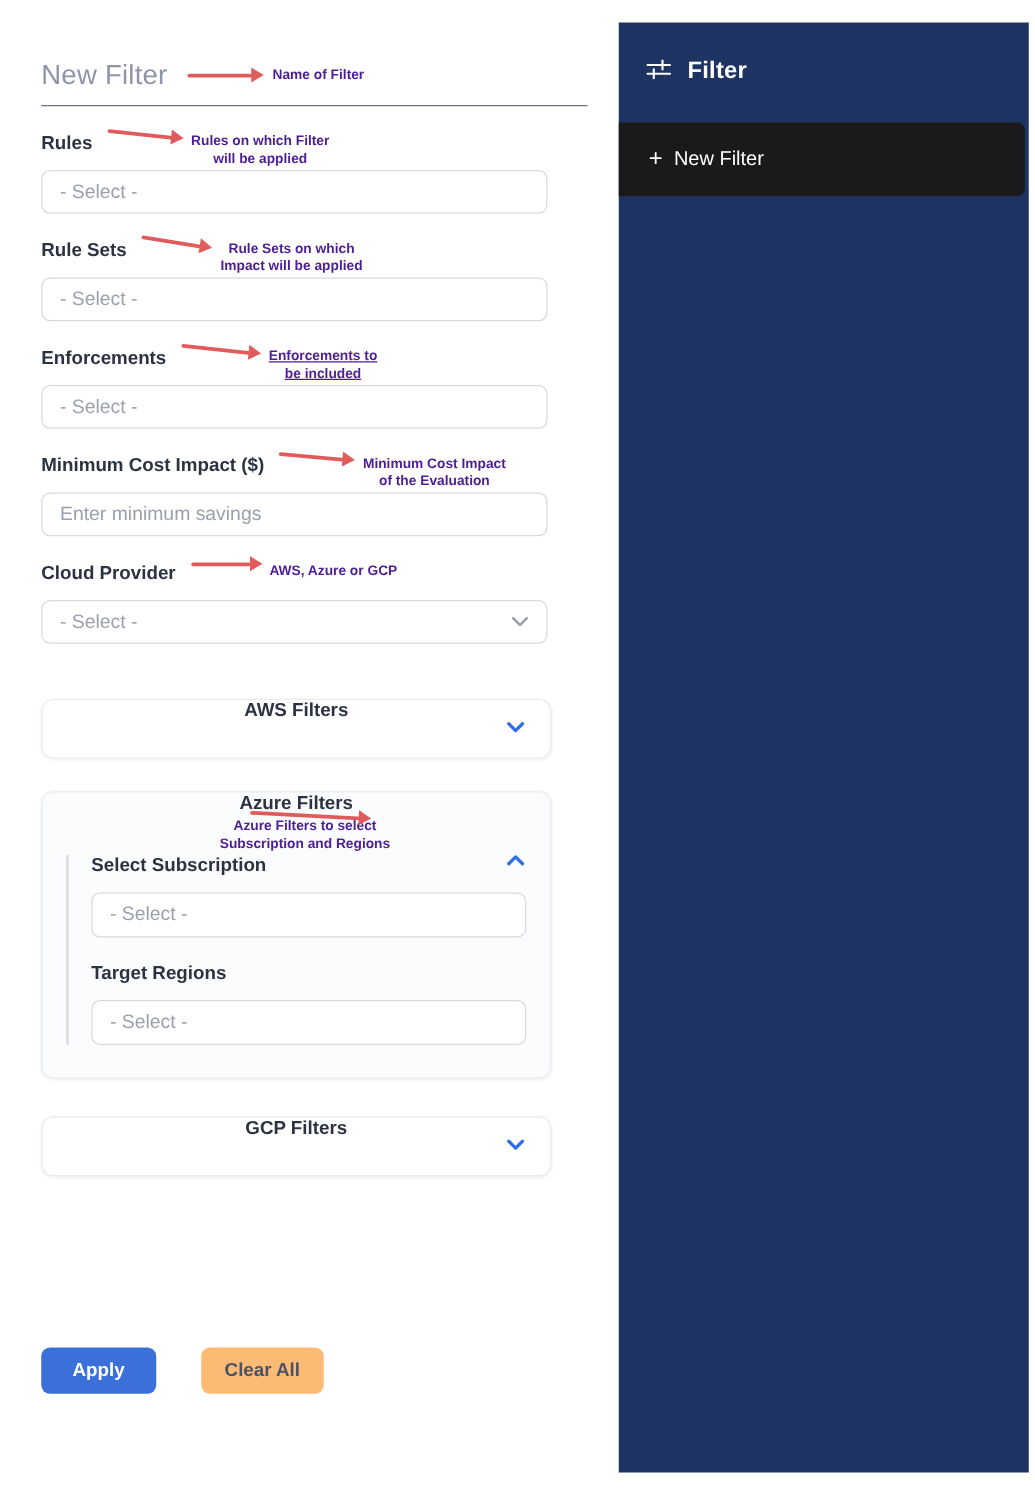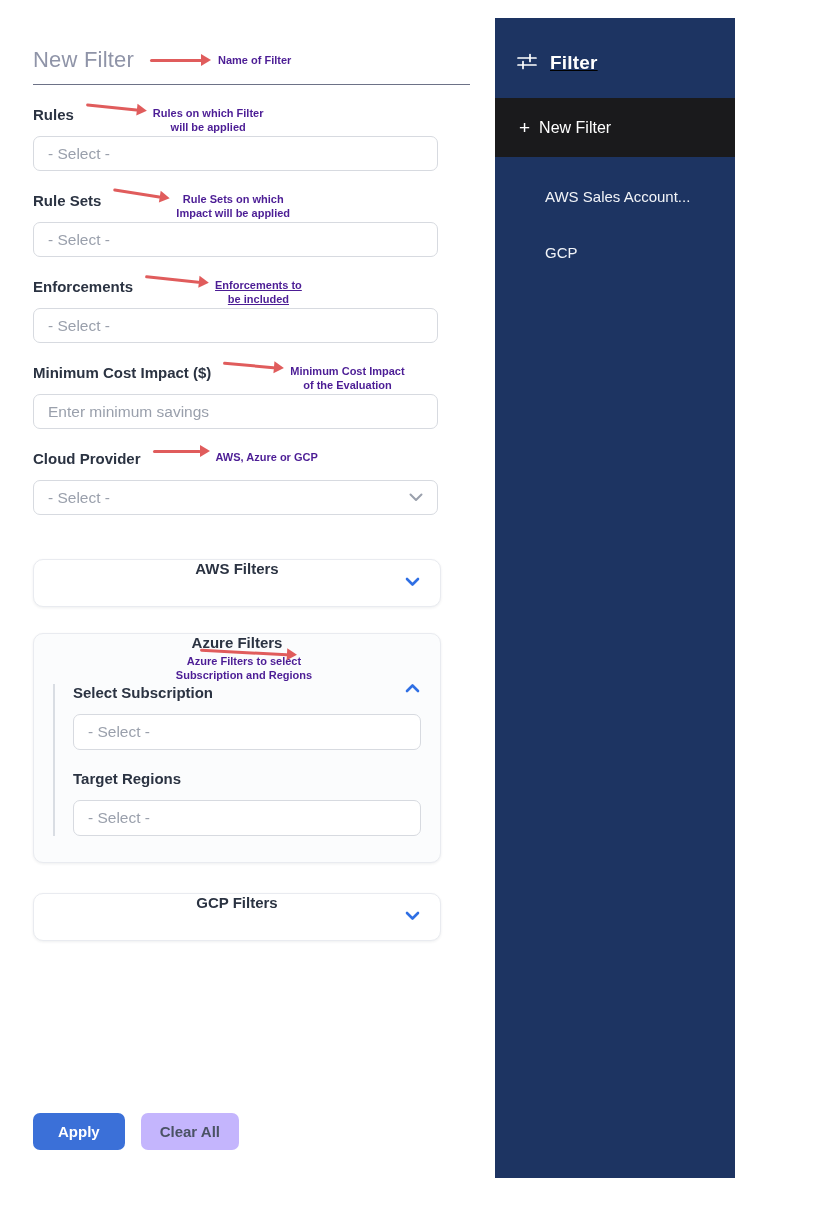--- a/index.html
+++ b/index.html
@@ -5,7 +5,7 @@
   * { margin:0; padding:0; box-sizing:border-box; }
   html,body { width:828px; height:1208px; background:#ffffff;
     font-family:"Liberation Sans", sans-serif; }
-  .stage { position:relative; width:735px; height:1208px; overflow:hidden; background:#fff; }
+  .stage { position:relative; width:828px; height:1208px; overflow:hidden; background:#fff; }
 
   
   .form-pane { position:absolute; left:0; top:0; width:496px; padding:48px 0 0 33px; }

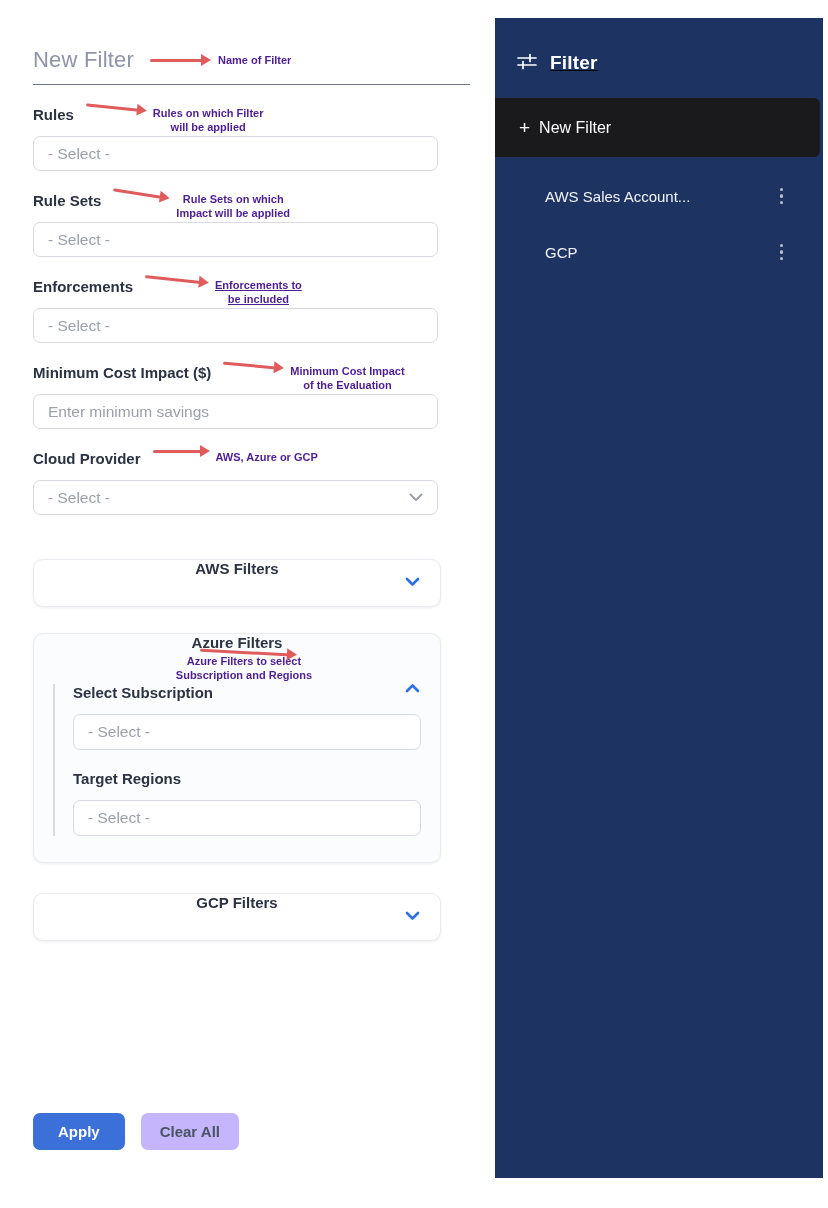--- a/index.html
+++ b/index.html
@@ -56,7 +56,7 @@
 
   
   .sidebar { position:absolute; left:495px; top:18px; width:328px; height:1160px; background:#1d3462; }
-  .sb-header { display:flex; align-items:center; padding:28px 0 0 22px; height:62px;text-decoration:underline; }
+  .sb-header { display:flex; align-items:flex-start; padding:28px 0 0 22px; height:62px; }
   .sb-title { color:#fff; font-size:19px; font-weight:700; margin-left:13px; letter-spacing:.2px; }
   .sb-newfilter { margin-top:18px; width:325px; height:59px; background:#1a1a1c; border-radius:0 6px 6px 0;
     display:flex; align-items:center; padding-left:24px; cursor:pointer; }

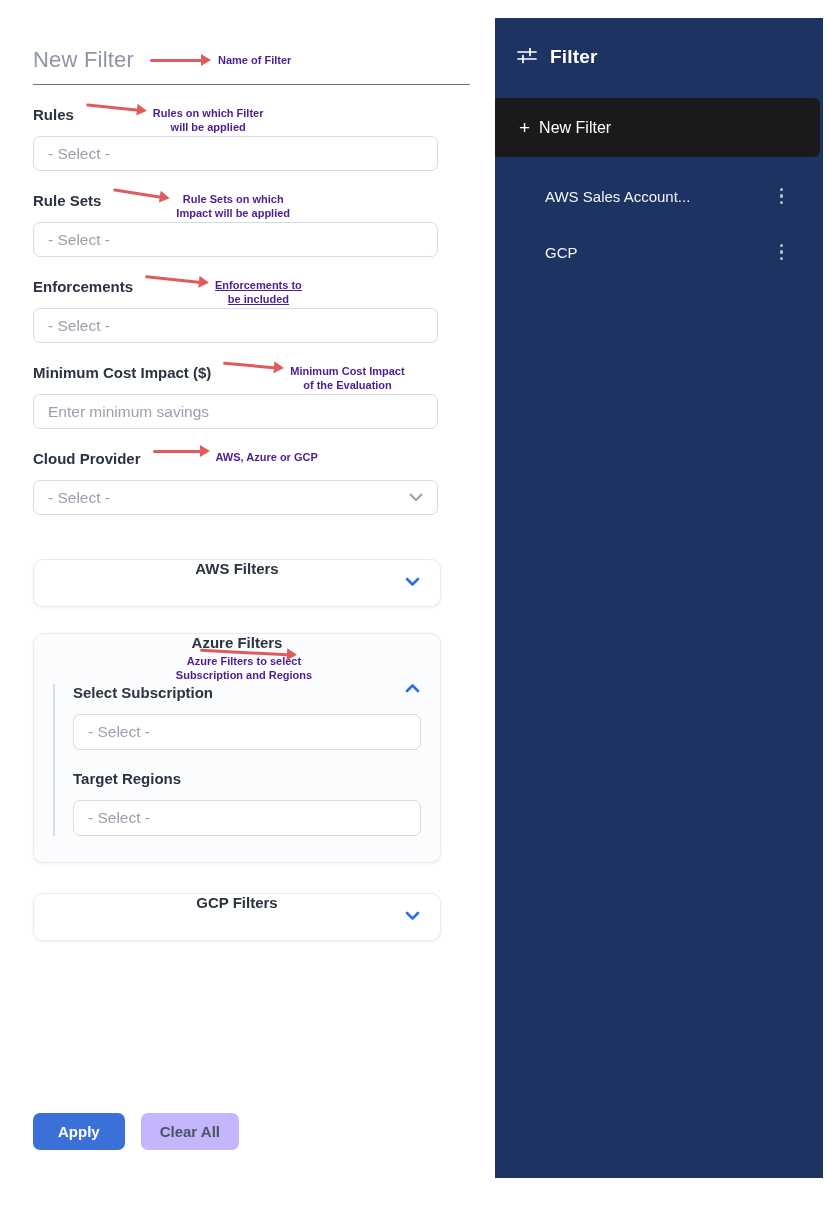--- a/index.html
+++ b/index.html
@@ -232,24 +232,6 @@
       <span class="nf-label">New Filter</span>
     </div>
 
-    <div class="sb-list">
-      <div class="sb-item">
-        <span class="sb-item-label">AWS Sales Account...</span>
-        <span class="kebab">
-            <i></i>
-            <i></i>
-            <i></i>
-          </span>
-      </div>
-      <div class="sb-item">
-        <span class="sb-item-label">GCP</span>
-        <span class="kebab">
-            <i></i>
-            <i></i>
-            <i></i>
-          </span>
-      </div>
-    </div>
   </div>
 
 </div>

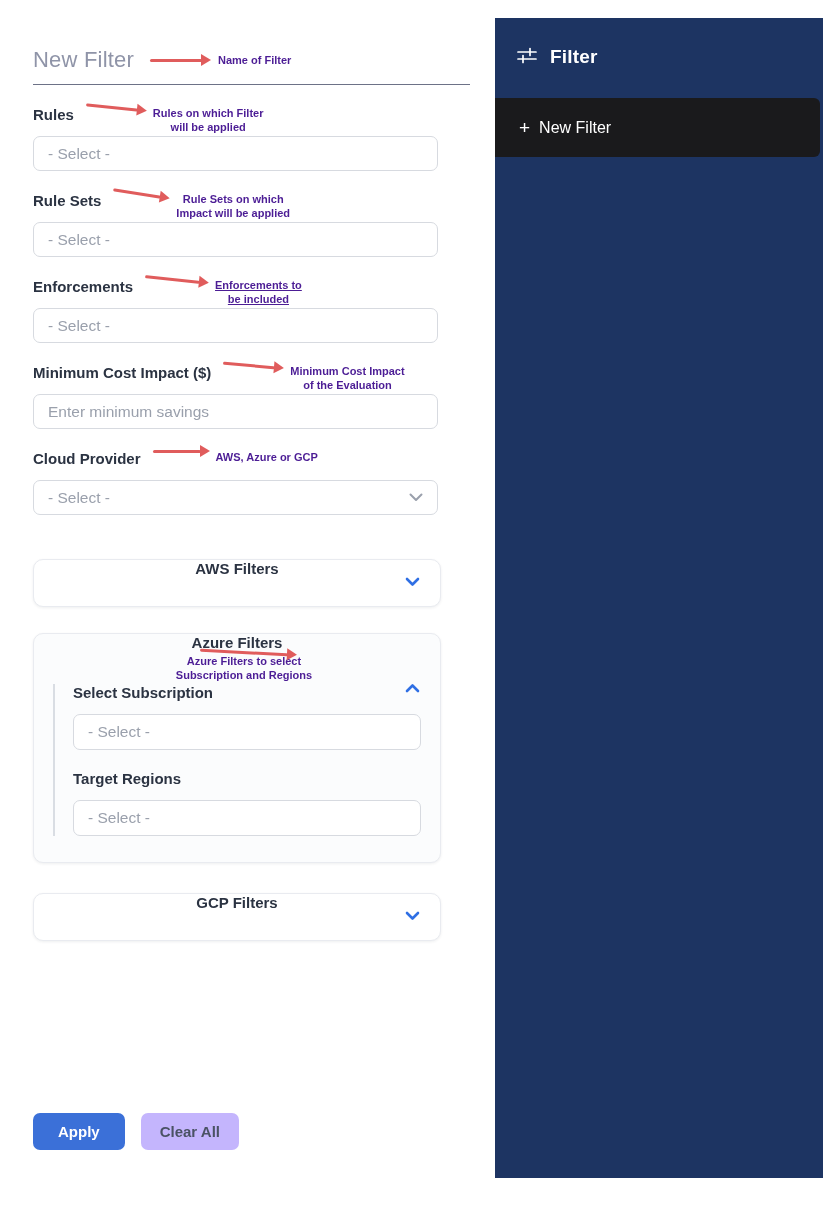--- a/index.html
+++ b/index.html
@@ -48,7 +48,7 @@
   .inner-group:last-child { margin-bottom:4px; }
 
   
-  .btn-row { position:absolute; left:33px; top:1113px; display:flex; gap:16px; }
+  .btn-row { position:absolute; left:33px; top:1078px; display:flex; gap:36px; }
   .btn { height:37px; border:none; border-radius:7px; font-size:15px; font-weight:700;
     font-family:"Liberation Sans", sans-serif; cursor:pointer; }
   .btn-apply { background:#3b70d8; color:#fff; padding:0 25px; }

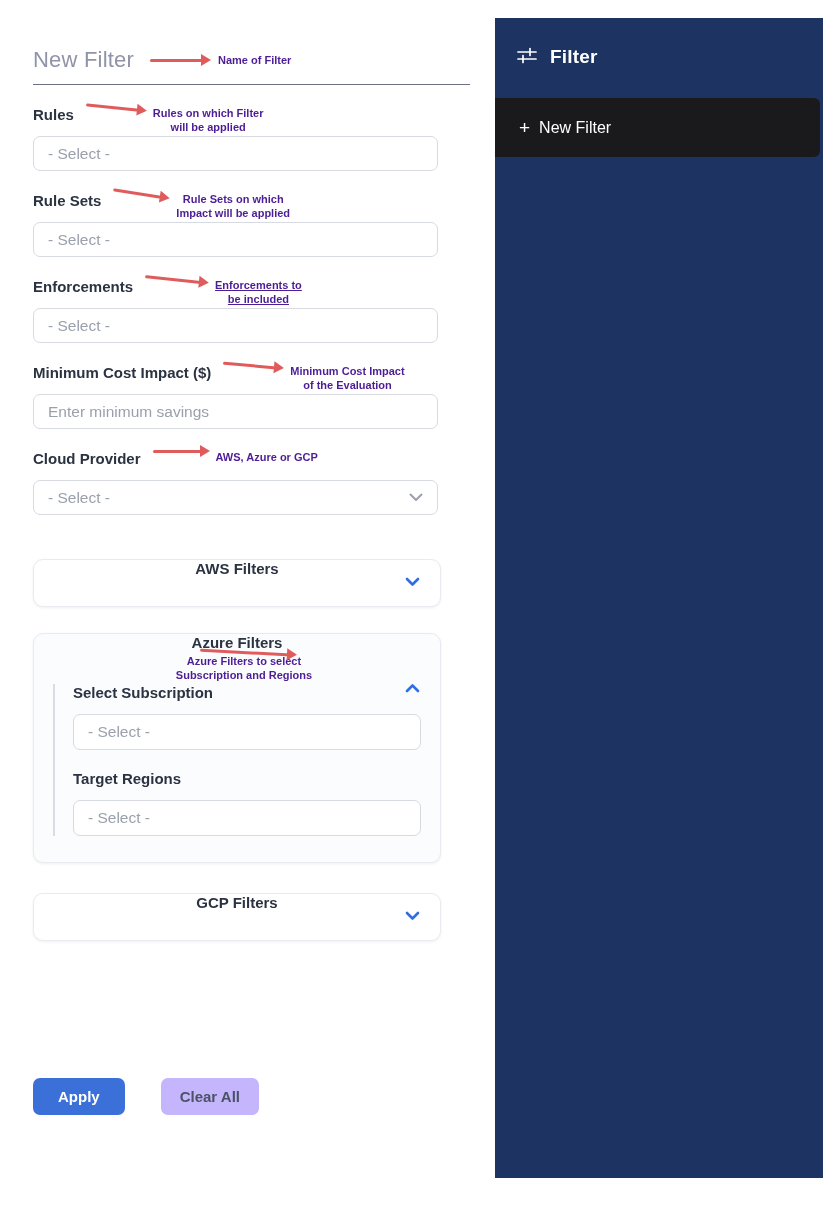--- a/index.html
+++ b/index.html
@@ -52,7 +52,7 @@
   .btn { height:37px; border:none; border-radius:7px; font-size:15px; font-weight:700;
     font-family:"Liberation Sans", sans-serif; cursor:pointer; }
   .btn-apply { background:#3b70d8; color:#fff; padding:0 25px; }
-  .btn-clear { background:#c4b5fd; color:#4a5264; padding:0 19px; }
+  .btn-clear { background:#fdba74; color:#4a5264; padding:0 19px; }
 
   
   .sidebar { position:absolute; left:495px; top:18px; width:328px; height:1160px; background:#1d3462; }

